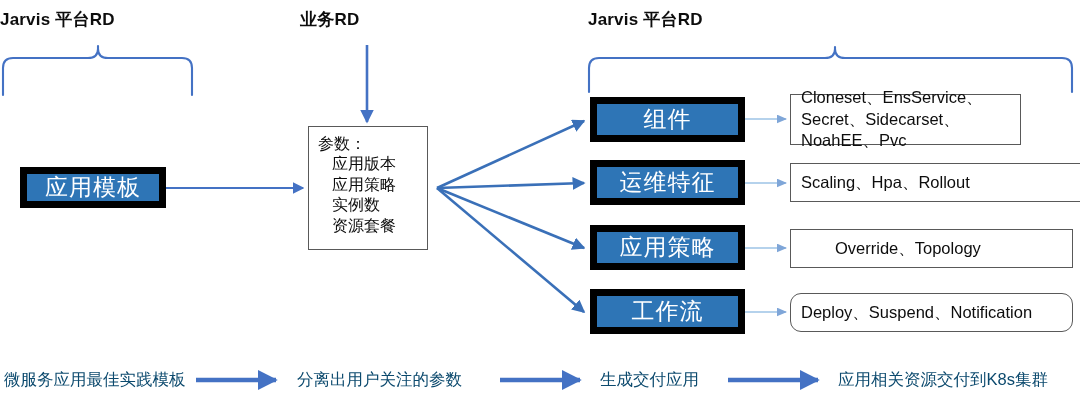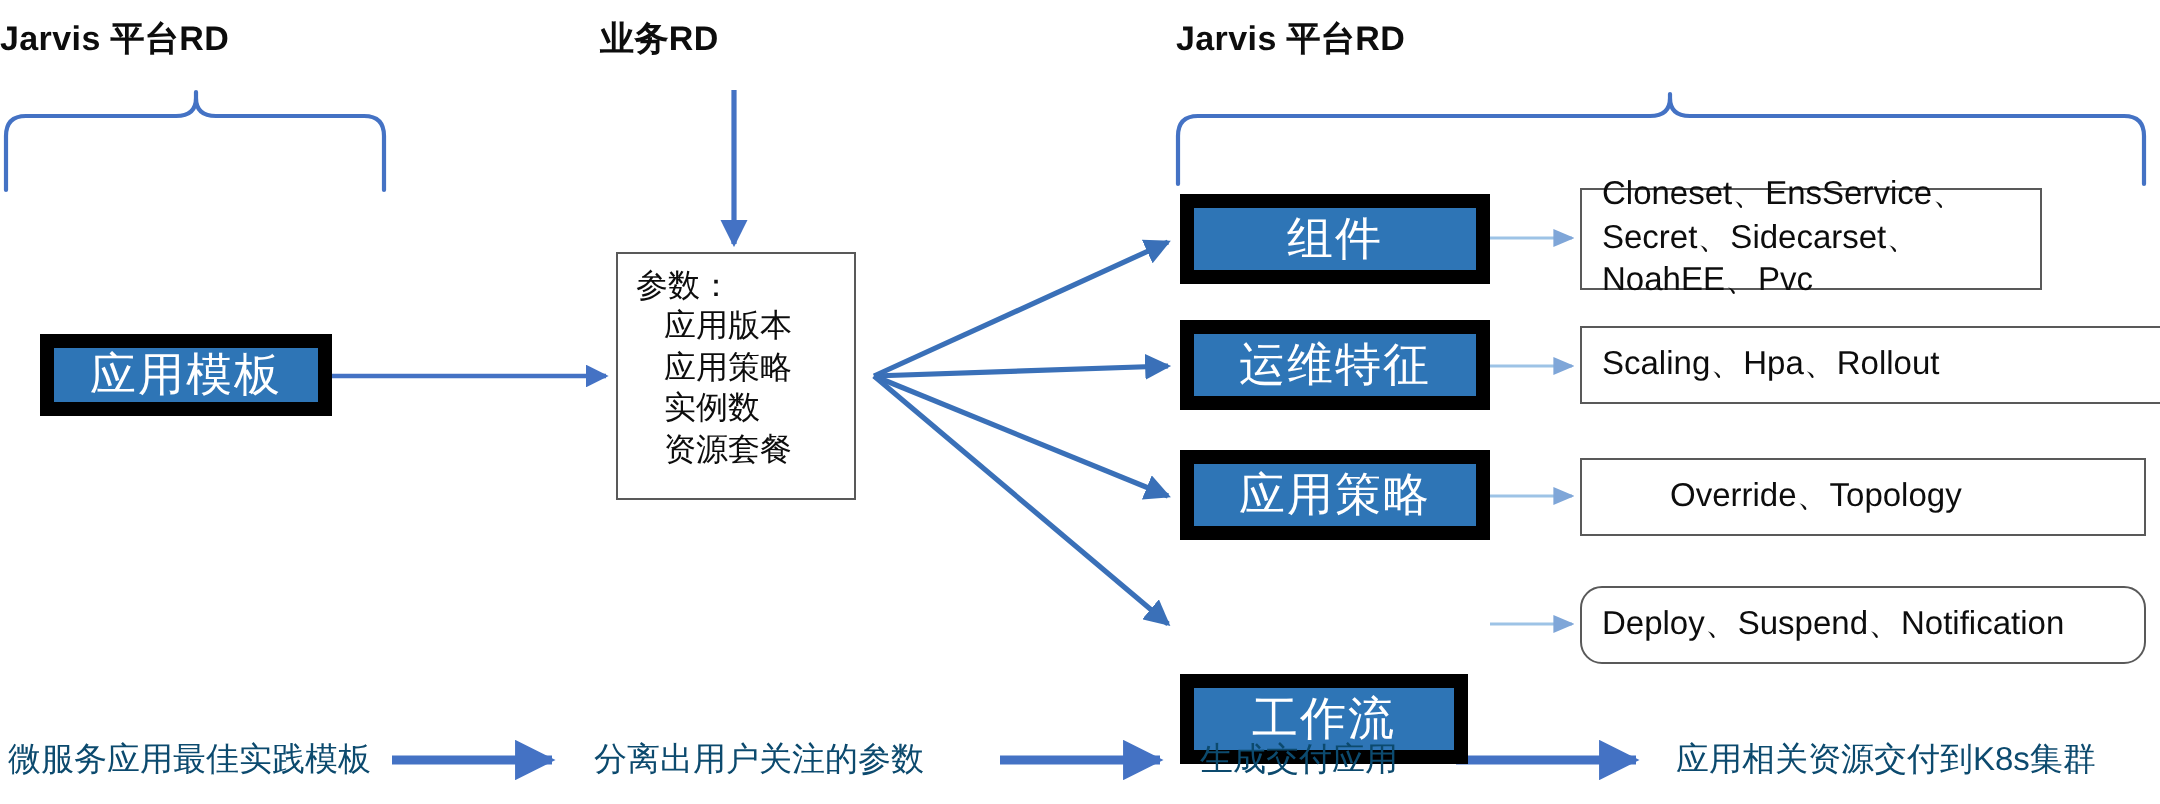--- a/index.html
+++ b/index.html
@@ -59,7 +59,7 @@
   #box-component    { left: 590px; top: 97px;  width: 155px; height: 45px; }
   #box-ops-feature  { left: 590px; top: 160px; width: 155px; height: 45px; }
   #box-app-policy   { left: 590px; top: 225px; width: 155px; height: 45px; }
-  #box-workflow     { left: 590px; top: 289px; width: 144px; height: 45px; margin-top: 48px; }
+  #box-workflow     { left: 590px; top: 289px; width: 155px; height: 45px; }
 
   
   .white-box {

